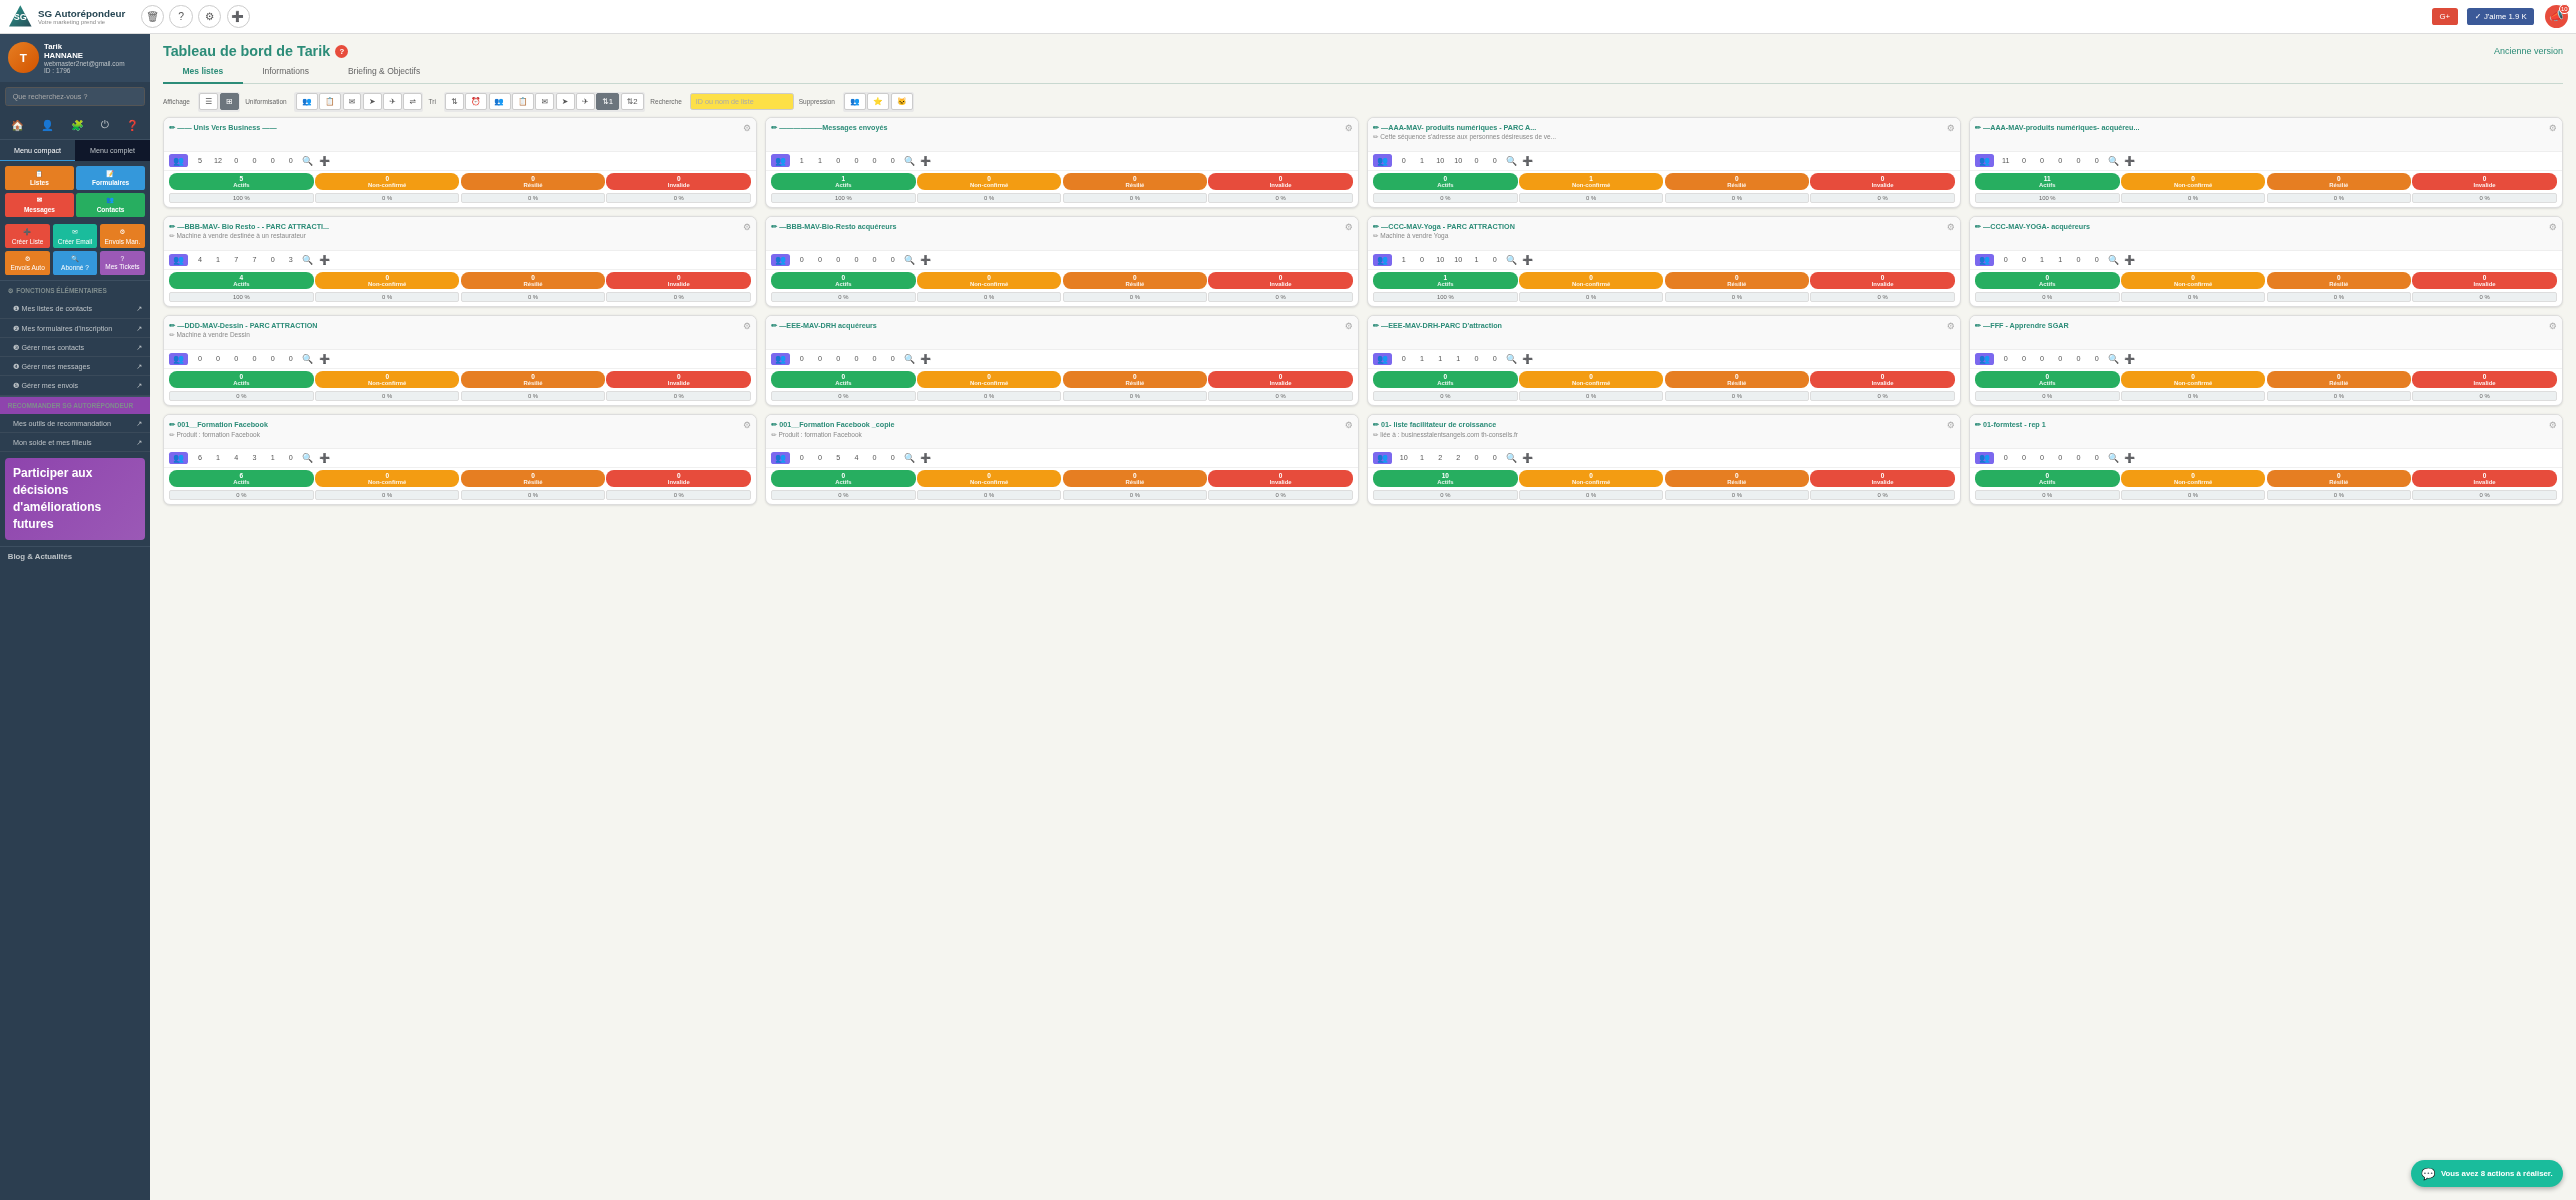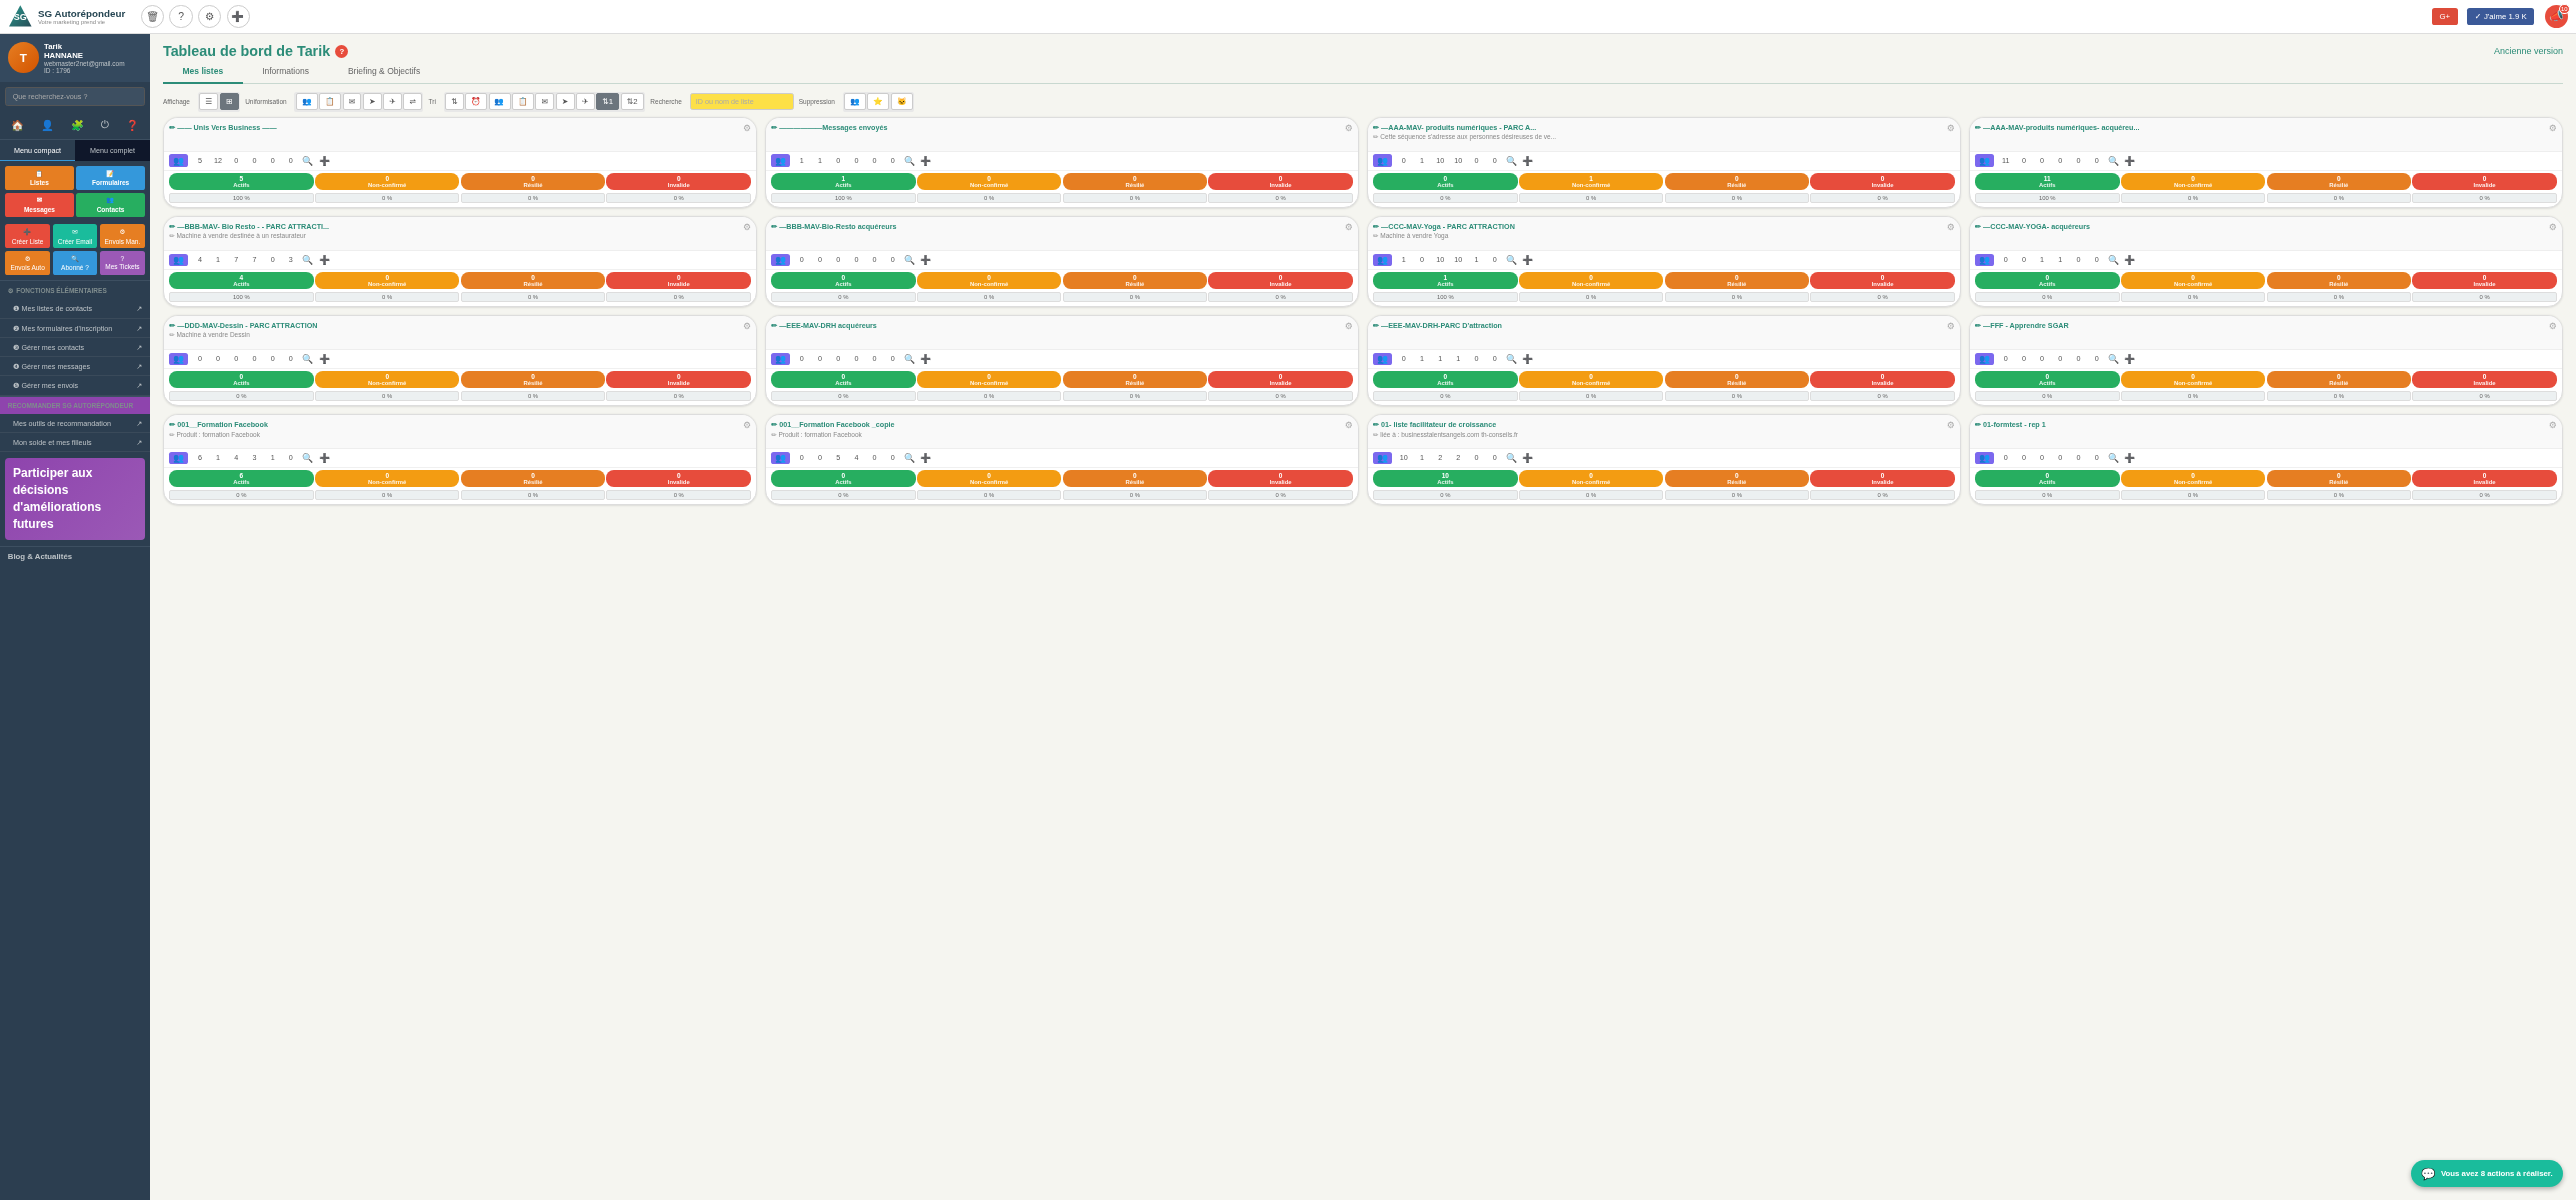--- a/index.html
+++ b/index.html
@@ -212,7 +212,7 @@
     }
 
     .list-card {
-      background: #fff; border-radius: 15px;
+      background: #fff; border-radius: 7px;
       border: 0.7px solid #ddd; overflow: hidden;
       box-shadow: 0 0.7px 2px rgba(0,0,0,0.1);
     }

